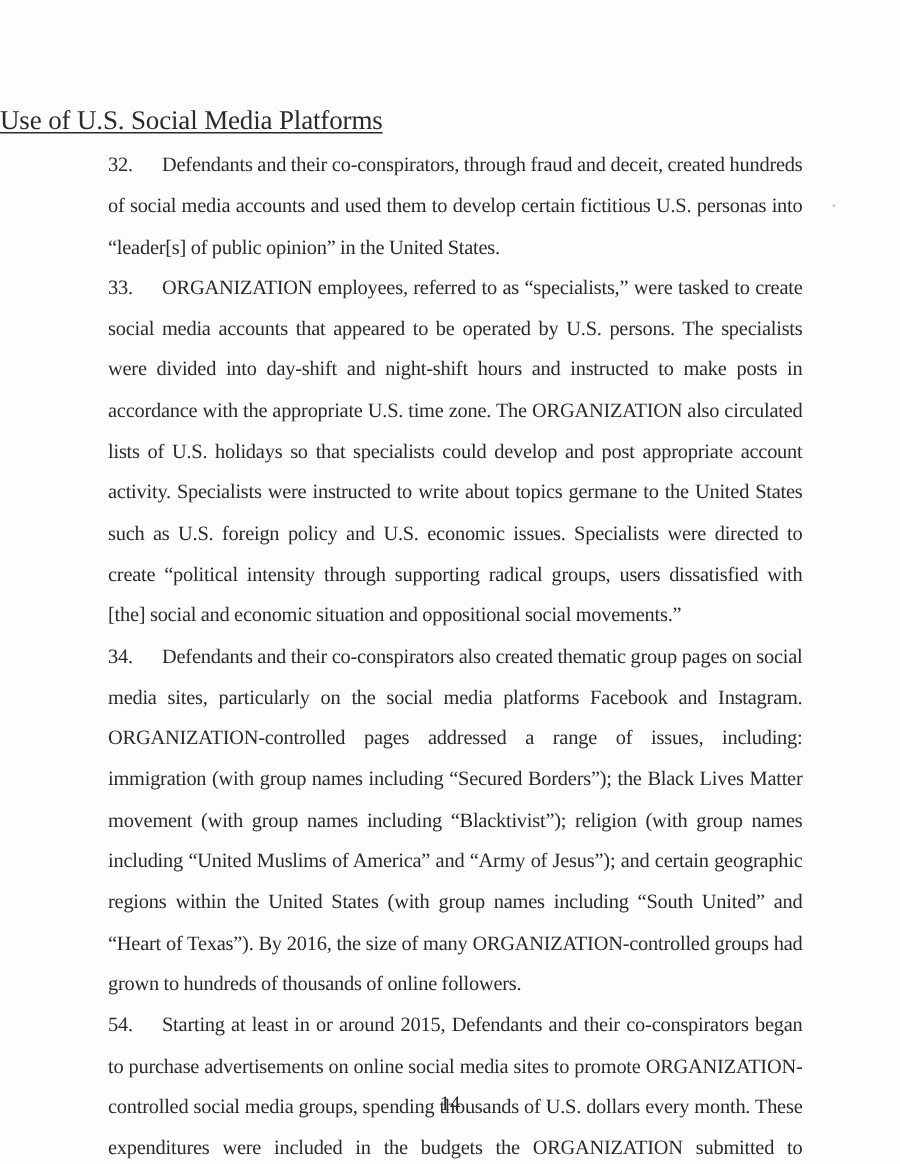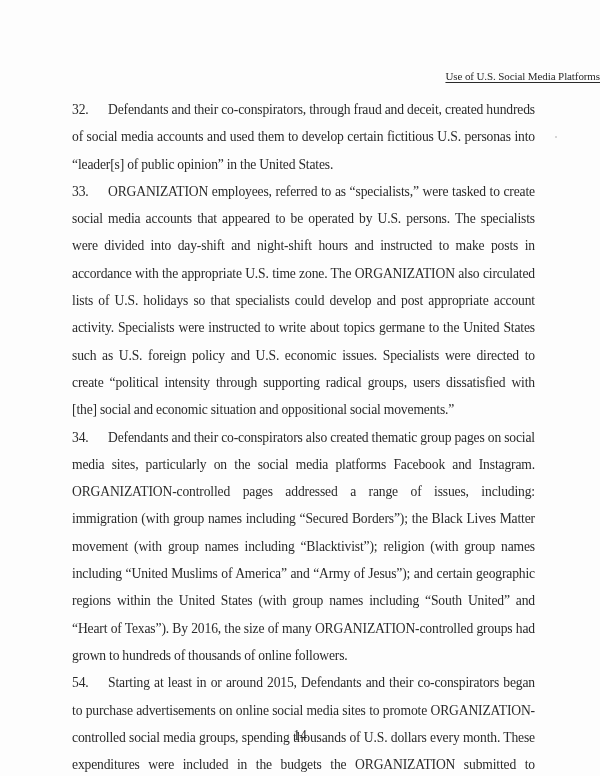--- a/index.html
+++ b/index.html
@@ -26,8 +26,8 @@
       top: 70px;
       left: 0;
       width: 600px;
-      text-align: right;
-      font-size: 11px;
+      text-align: left;
+      font-size: 18px;
       text-decoration: underline;
       text-underline-offset: 2px;
       letter-spacing: -0.1px;

